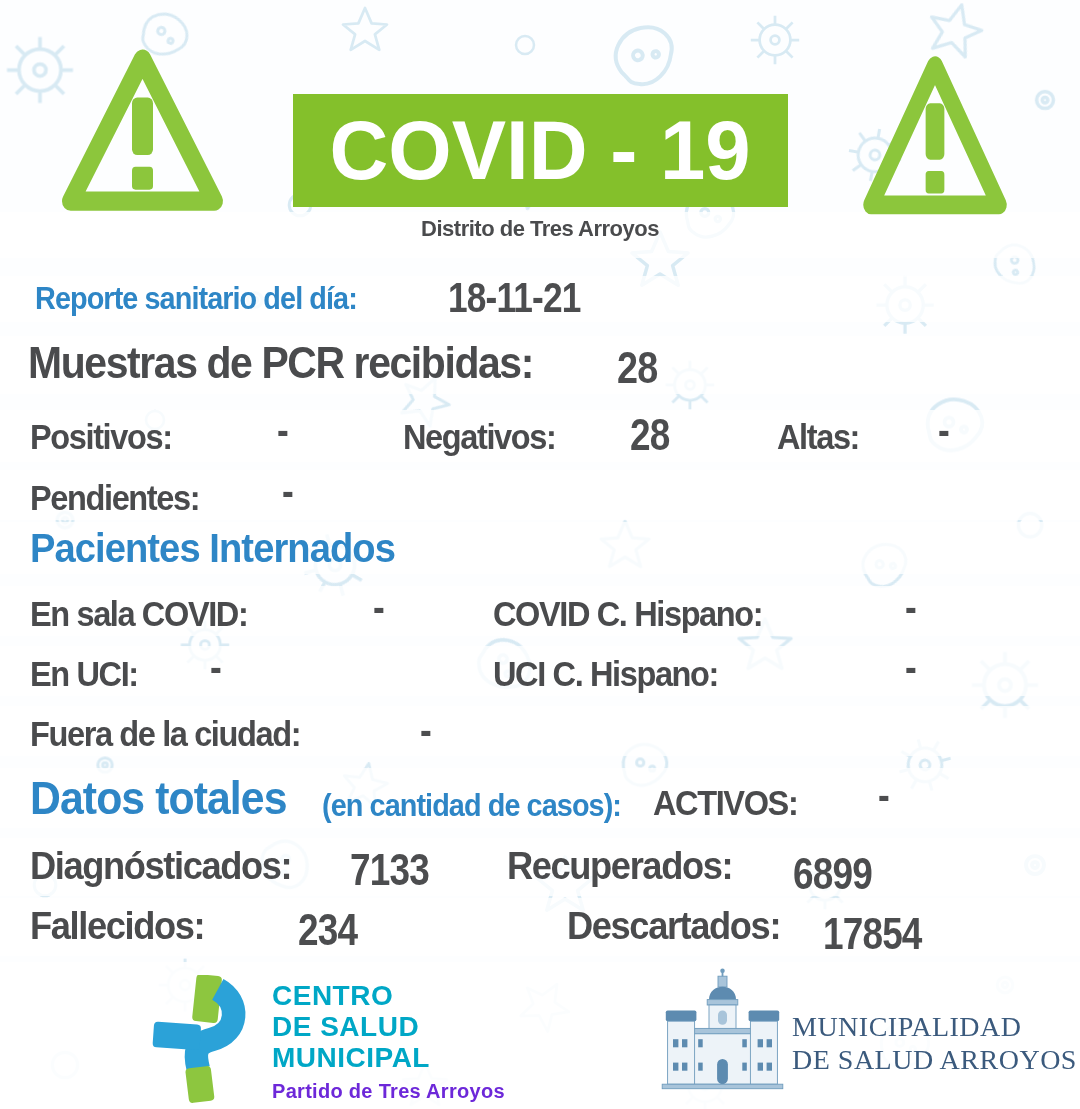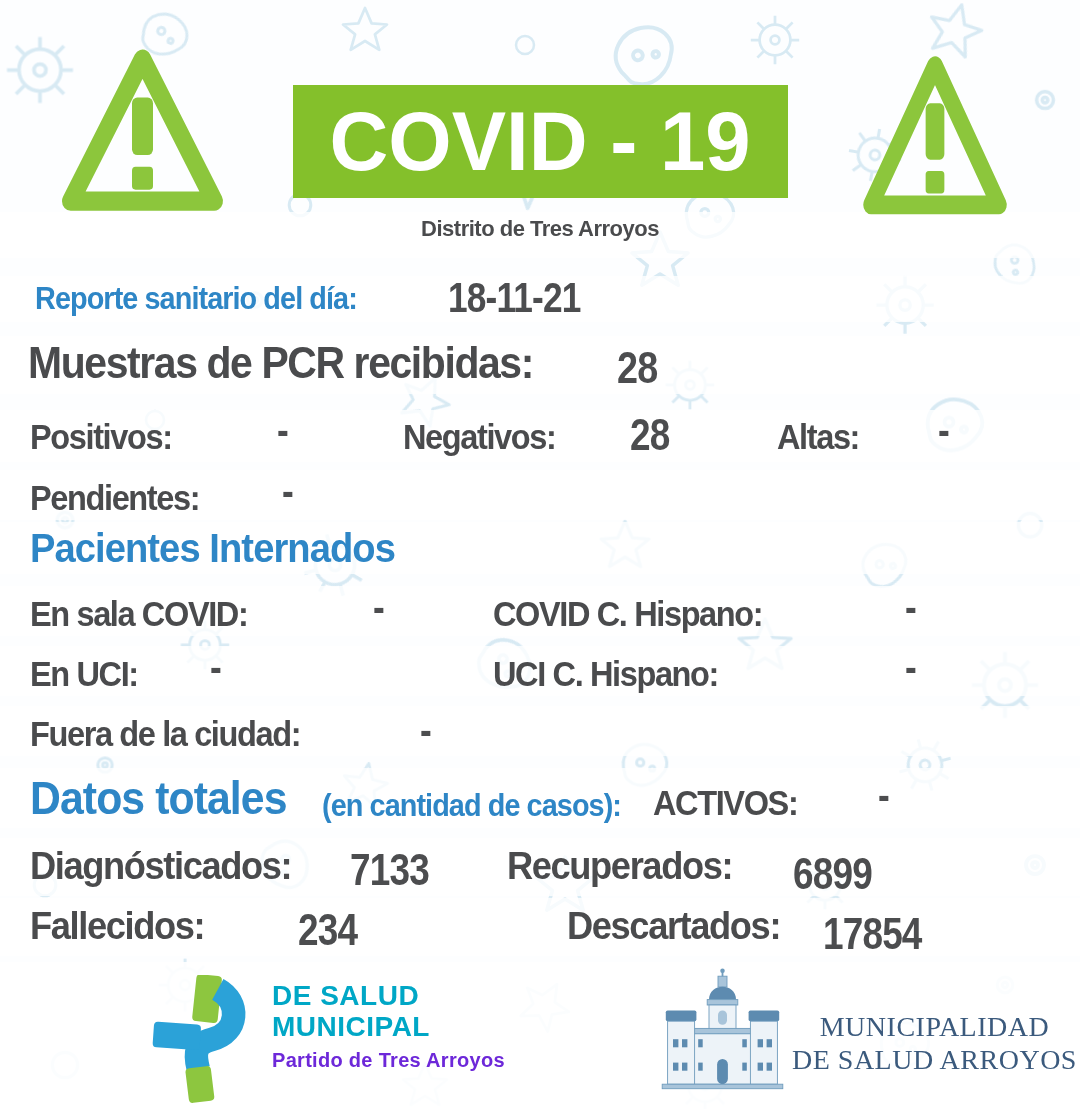--- a/index.html
+++ b/index.html
@@ -14,7 +14,7 @@
   .lbl-blue{color:#2e86c6;font-weight:700;letter-spacing:-1px;}
   .valc{color:#4c4d4f;font-weight:700;letter-spacing:-1px;}
   .tri{position:absolute;}
-  .banner{position:absolute;left:293px;top:85px;width:495px;height:113px;background:#84c02b;
+  .banner{position:absolute;left:293px;top:94px;width:495px;height:113px;background:#84c02b;
           display:flex;align-items:center;justify-content:center;}
   .banner span{color:#ffffff;font-weight:700;font-size:84px;letter-spacing:0;transform:scaleX(.97);}
   .subtitle{left:0;right:0;top:218px;text-align:center;font-size:22px;letter-spacing:-.5px;}

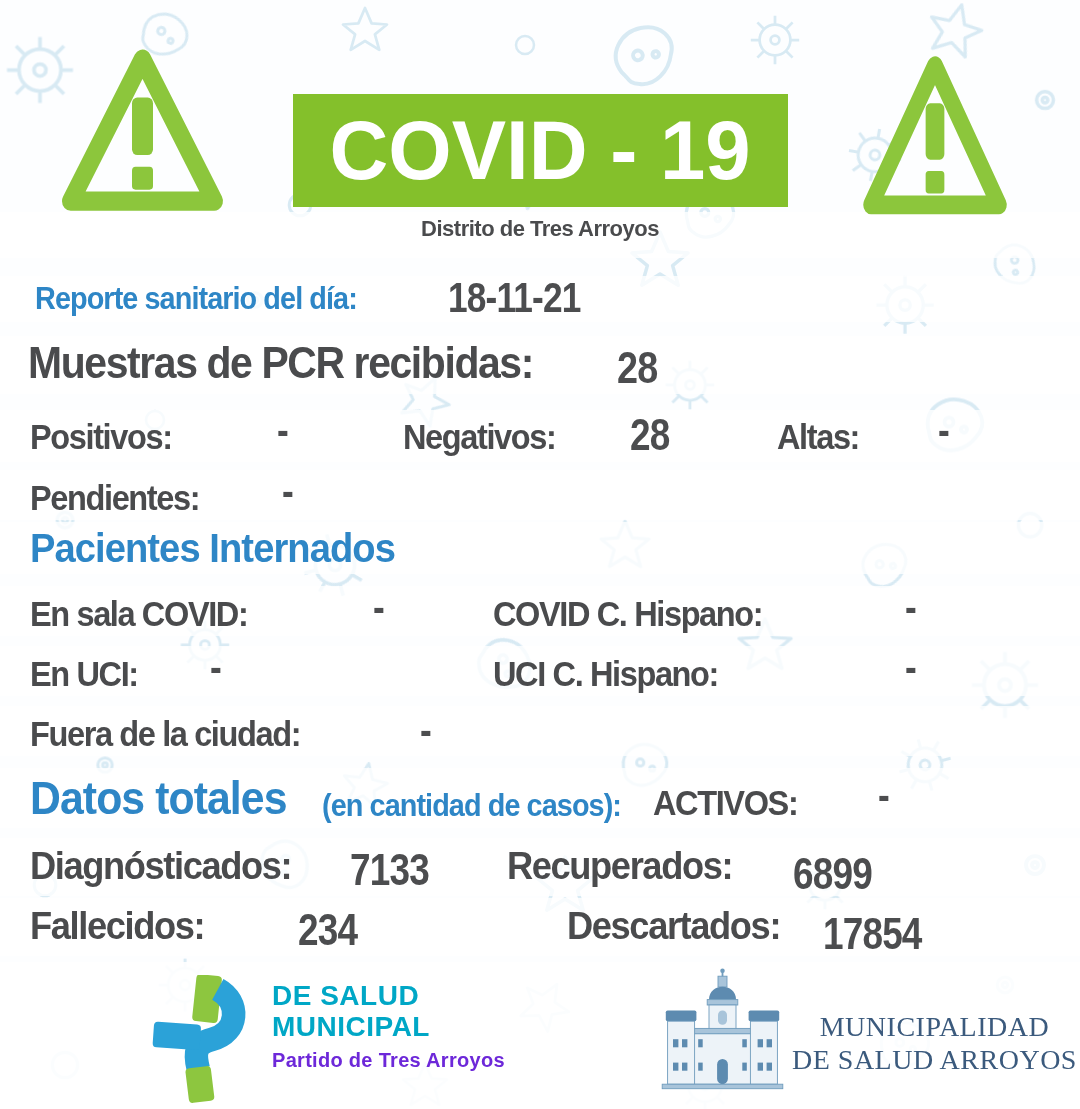--- a/index.html
+++ b/index.html
@@ -184,6 +184,7 @@
     <rect x="33" y="90" width="25" height="34" rx="4" fill="#8dc63f" transform="rotate(-7 45 107)"></rect>
   </svg>
   <div class="salud-text">
+    <div class="ln">CENTRO</div>
     <div class="ln">DE SALUD</div>
     <div class="ln">MUNICIPAL</div>
     <div class="tag">Partido de Tres Arroyos</div>

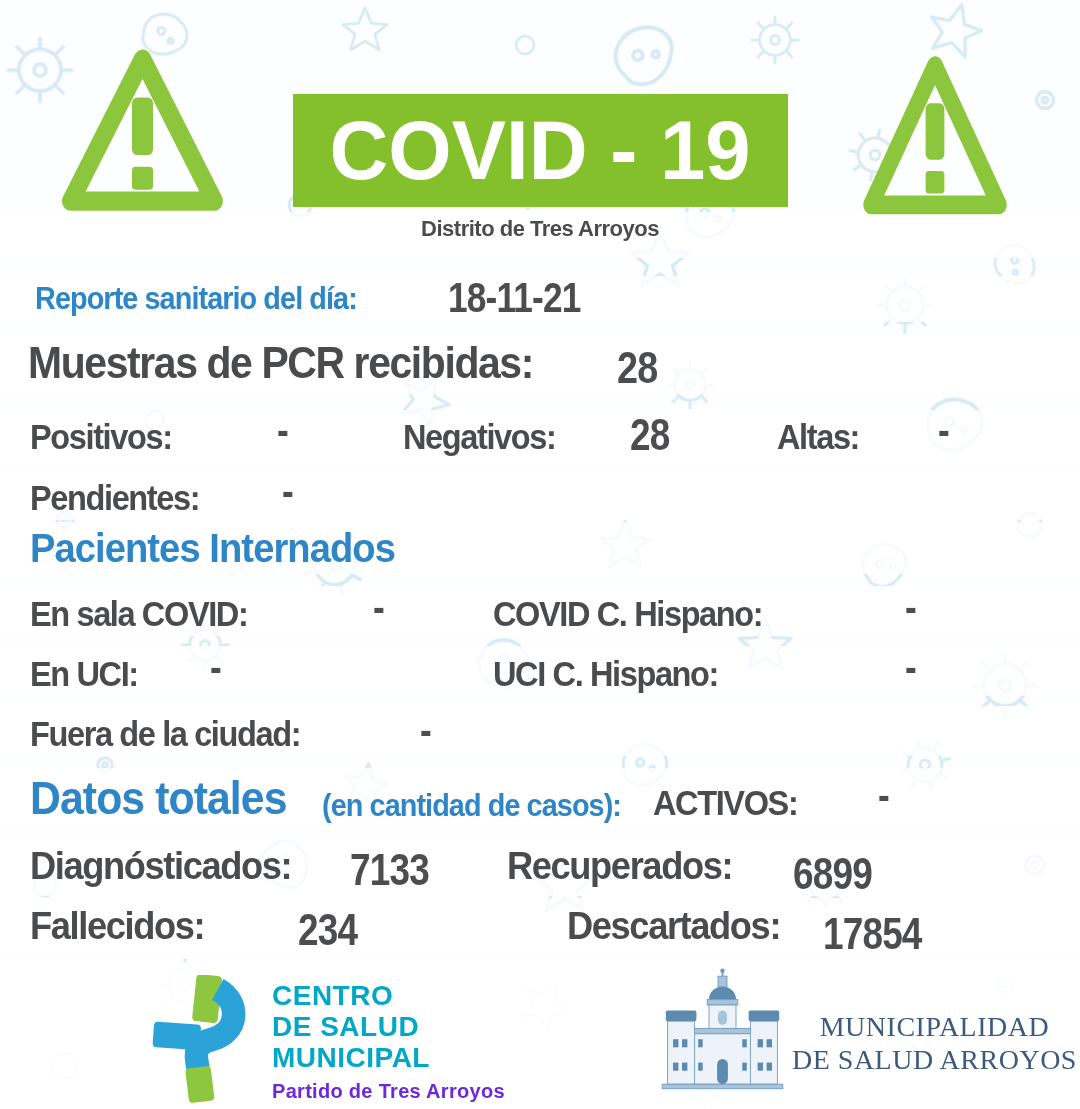--- a/index.html
+++ b/index.html
@@ -22,7 +22,7 @@
   .salud-text .ln{color:#00a7c6;font-weight:700;font-size:28px;line-height:31px;letter-spacing:.5px;}
   .salud-text .tag{color:#6d28d9;font-weight:600;font-size:20px;margin-top:7px;letter-spacing:.3px;}
   .muni-text{position:absolute;left:792px;top:1010px;font-family:"Liberation Serif",serif;
-             color:#3b5a7d;font-size:28px;line-height:33px;letter-spacing:.5px;text-align:center;}
+             color:#3b5a7d;font-size:28px;line-height:33px;letter-spacing:.5px;}
 </style>
 </head>
 <body>

